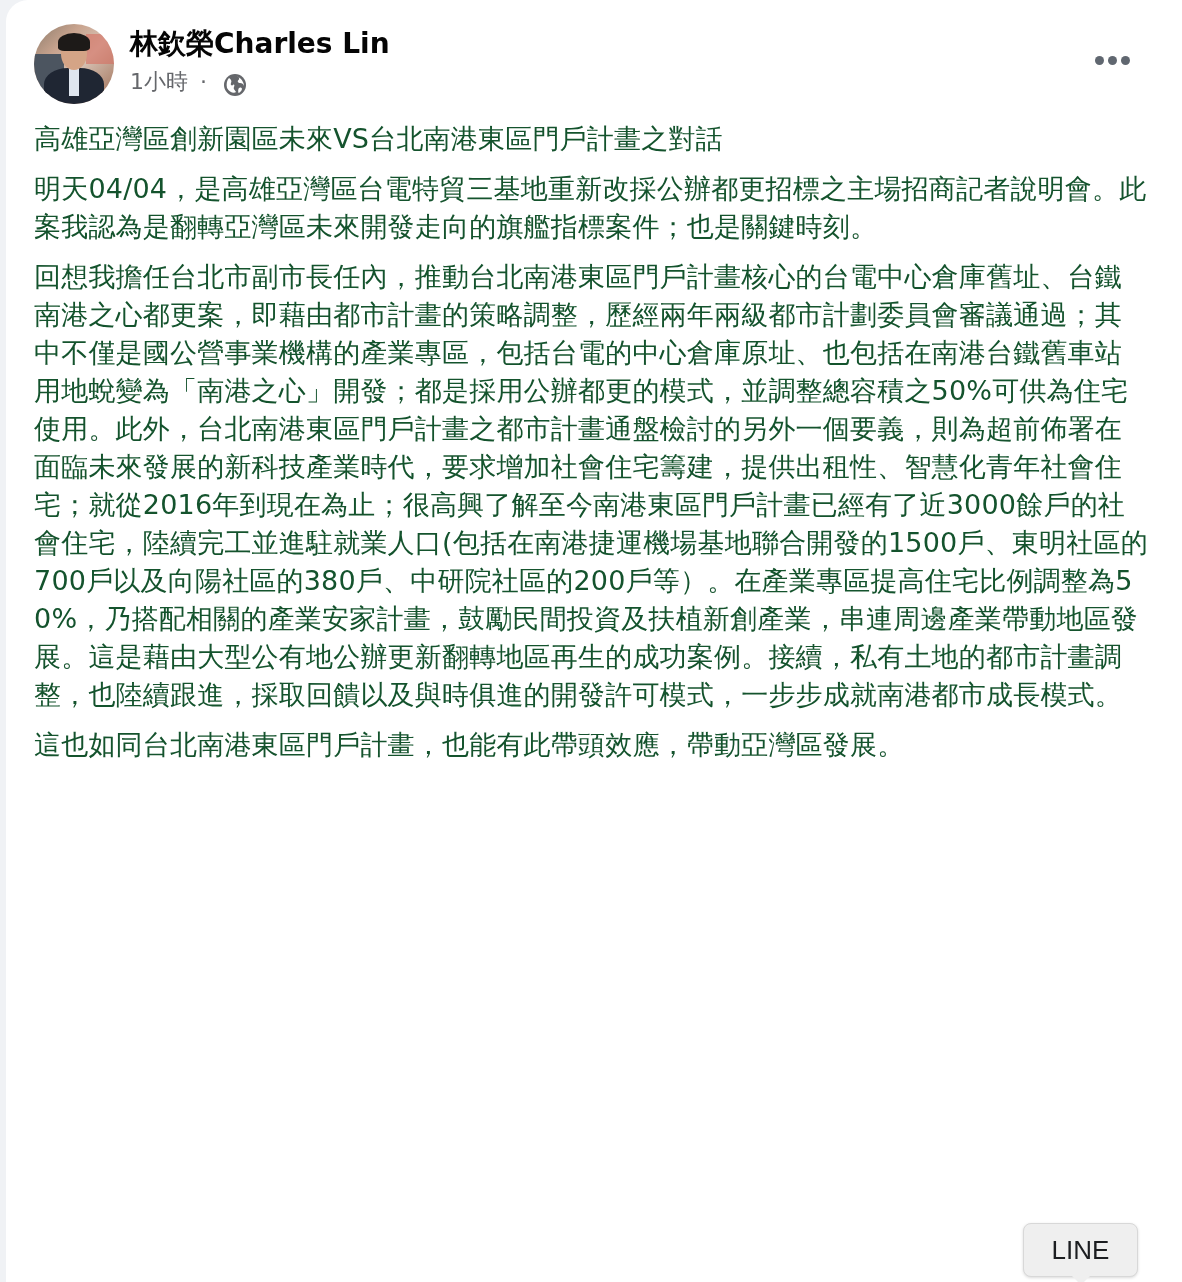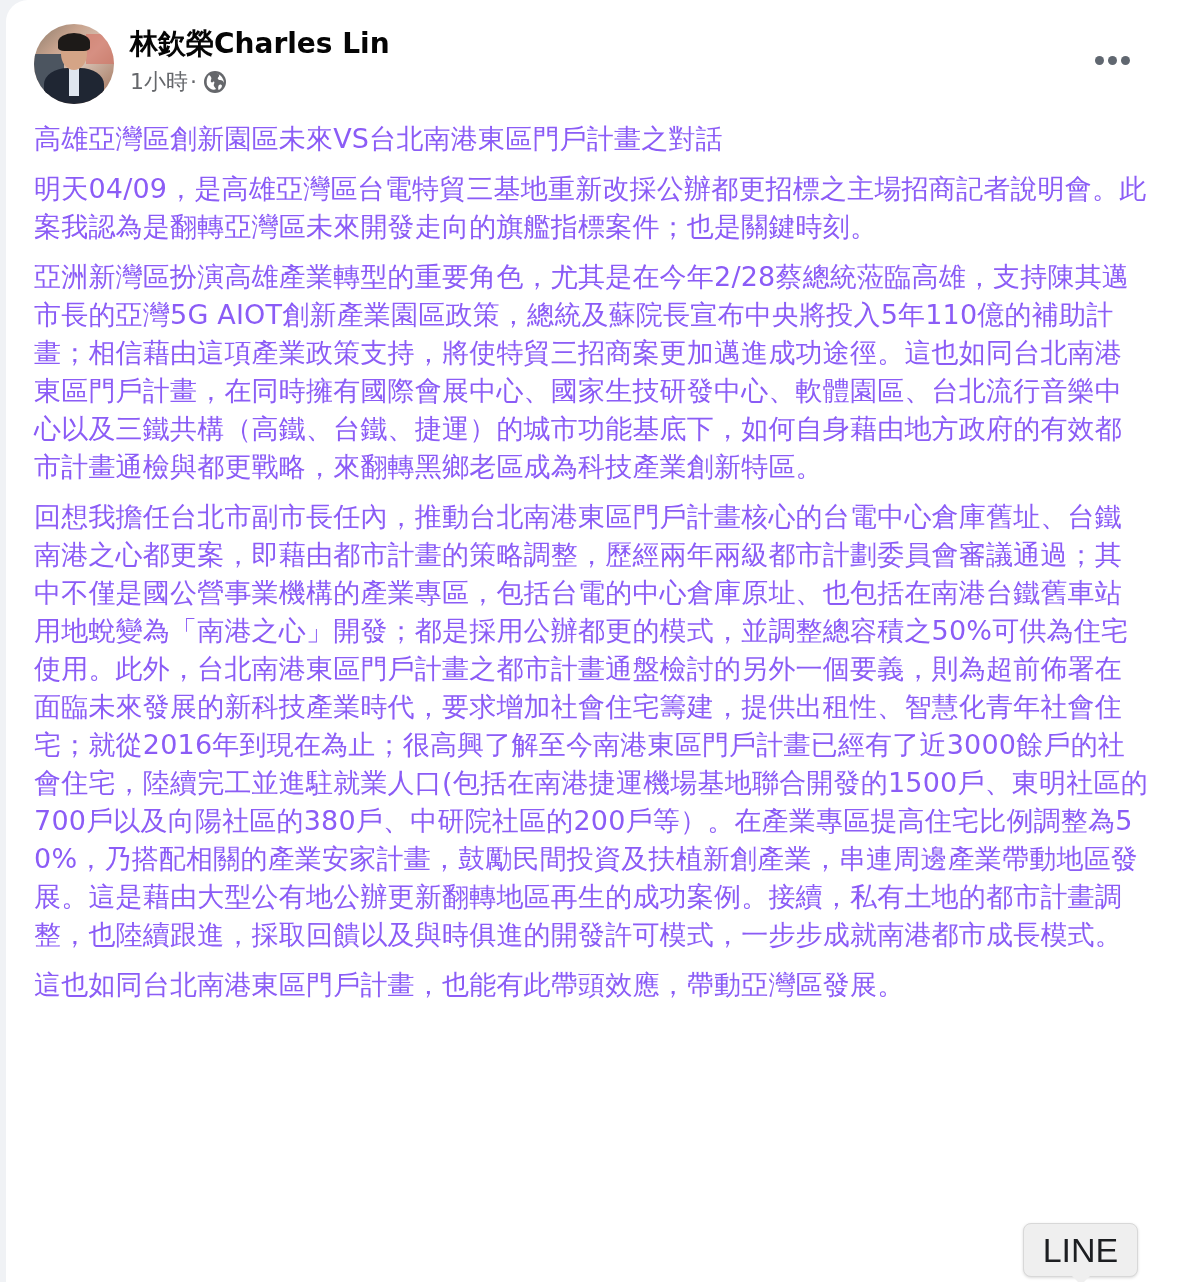--- a/index.html
+++ b/index.html
@@ -85,8 +85,8 @@
     line-height: 30px;
     color: #65676b;
     display: flex;
-    align-items: center;
-    gap: 2px;
+    align-items: flex-end;
+    gap: 12px;
   }
   .globe {
     display: inline-block;

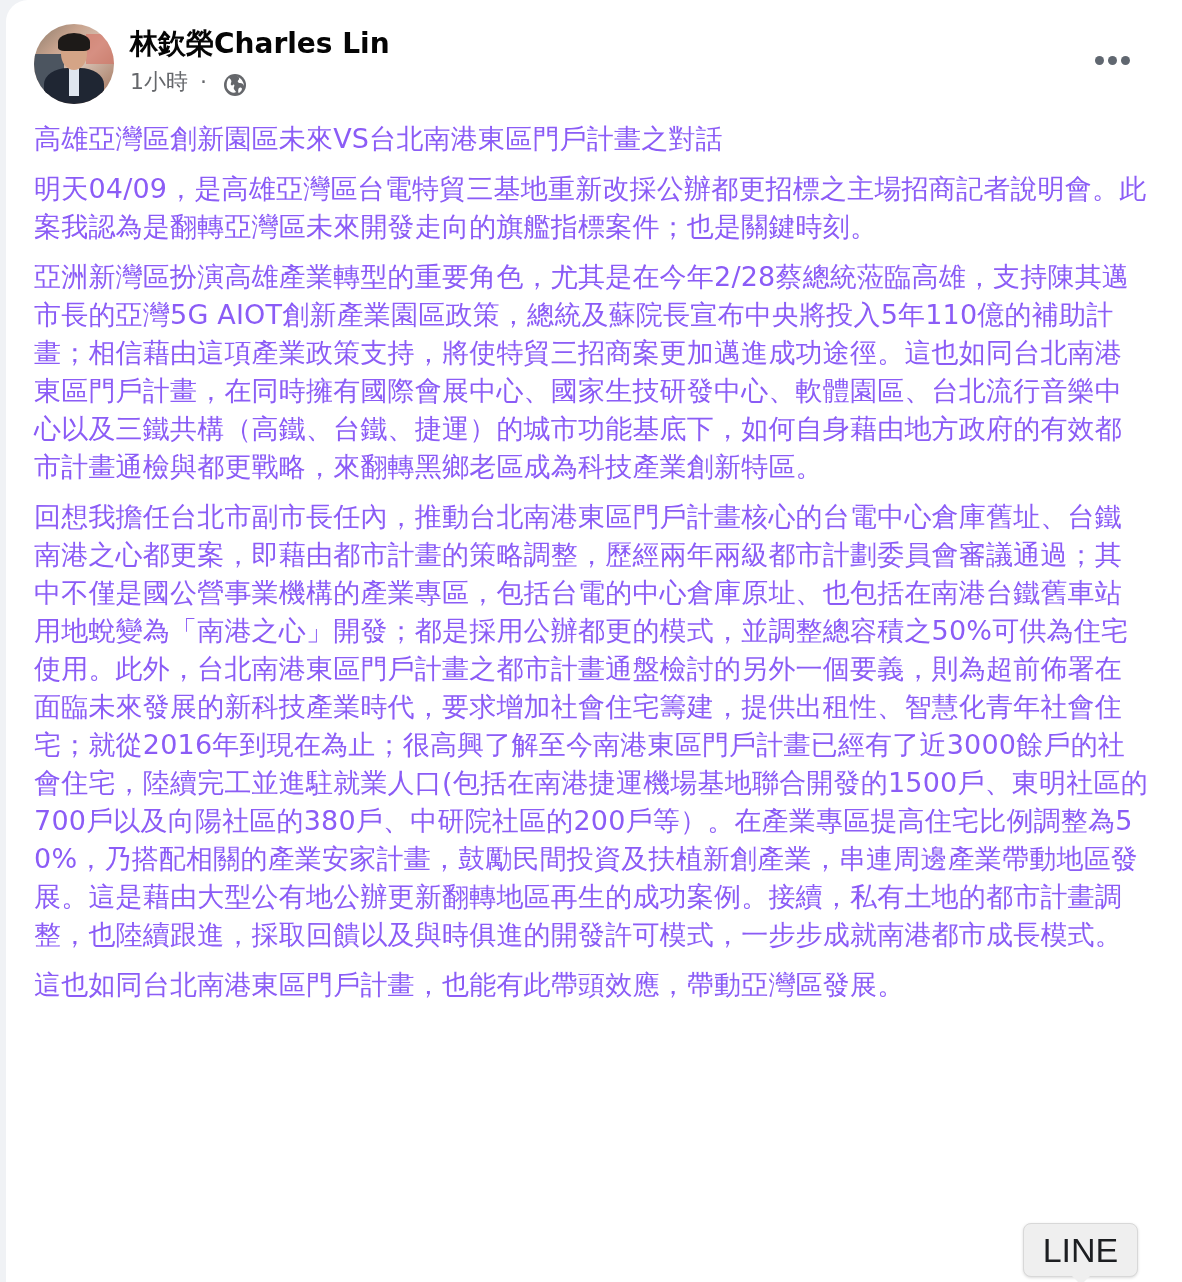--- a/index.html
+++ b/index.html
@@ -120,7 +120,7 @@
     font-size: 27px;
     line-height: 38px;
     letter-spacing: 0.2px;
-    color: #8b5cf6;
+    color: #14532d;
     word-break: break-all;
   }
   .line-tooltip {

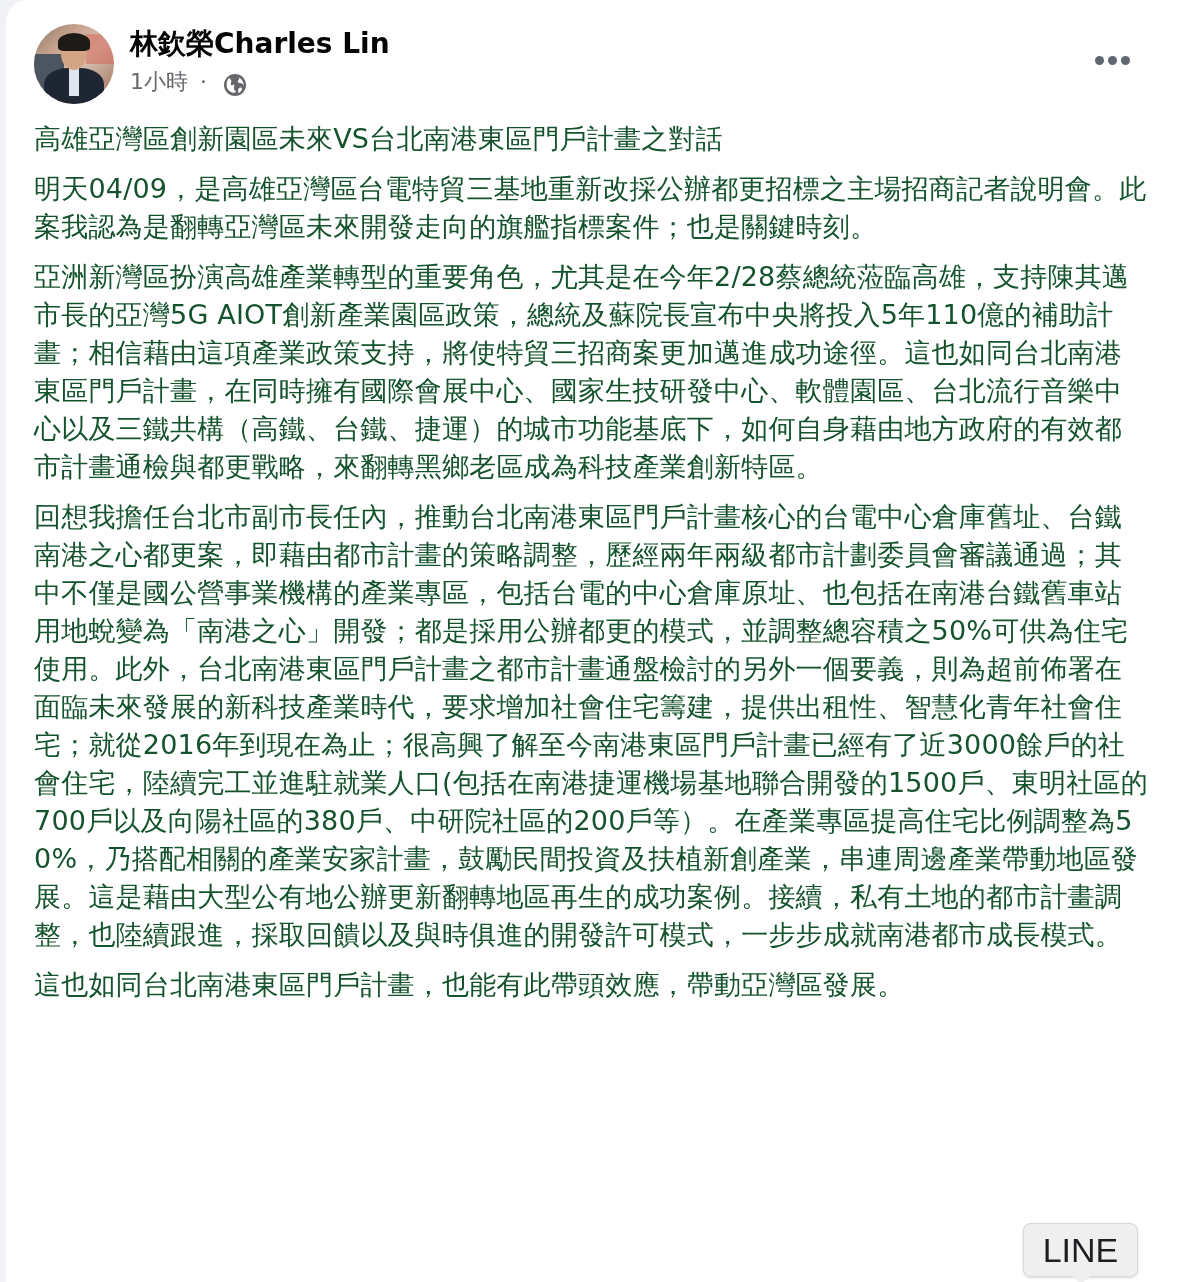--- a/index.html
+++ b/index.html
@@ -190,7 +190,7 @@
 
 <div class="post-body">
   <p>高雄亞灣區創新園區未來VS台北南港東區門戶計畫之對話</p>
-  <p>明天04/09，是高雄亞灣區台電特貿三基地重新改採公辦都更招標之主場招商記者說明會。此案我認為是翻轉亞灣區未來開發走向的旗艦指標案件；也是關鍵時刻。</p>
+  <p>明天04/04，是高雄亞灣區台電特貿三基地重新改採公辦都更招標之主場招商記者說明會。此案我認為是翻轉亞灣區未來開發走向的旗艦指標案件；也是關鍵時刻。</p>
   <p>亞洲新灣區扮演高雄產業轉型的重要角色，尤其是在今年2/28蔡總統蒞臨高雄，支持陳其邁市長的亞灣5G AIOT創新產業園區政策，總統及蘇院長宣布中央將投入5年110億的補助計畫；相信藉由這項產業政策支持，將使特貿三招商案更加邁進成功途徑。這也如同台北南港東區門戶計畫，在同時擁有國際會展中心、國家生技研發中心、軟體園區、台北流行音樂中心以及三鐵共構（高鐵、台鐵、捷運）的城市功能基底下，如何自身藉由地方政府的有效都市計畫通檢與都更戰略，來翻轉黑鄉老區成為科技產業創新特區。</p>
   <p>回想我擔任台北市副市長任內，推動台北南港東區門戶計畫核心的台電中心倉庫舊址、台鐵南港之心都更案，即藉由都市計畫的策略調整，歷經兩年兩級都市計劃委員會審議通過；其中不僅是國公營事業機構的產業專區，包括台電的中心倉庫原址、也包括在南港台鐵舊車站用地蛻變為「南港之心」開發；都是採用公辦都更的模式，並調整總容積之50%可供為住宅使用。此外，台北南港東區門戶計畫之都市計畫通盤檢討的另外一個要義，則為超前佈署在面臨未來發展的新科技產業時代，要求增加社會住宅籌建，提供出租性、智慧化青年社會住宅；就從2016年到現在為止；很高興了解至今南港東區門戶計畫已經有了近3000餘戶的社會住宅，陸續完工並進駐就業人口(包括在南港捷運機場基地聯合開發的1500戶、東明社區的700戶以及向陽社區的380戶、中研院社區的200戶等）。在產業專區提高住宅比例調整為50%，乃搭配相關的產業安家計畫，鼓勵民間投資及扶植新創產業，串連周邊產業帶動地區發展。這是藉由大型公有地公辦更新翻轉地區再生的成功案例。接續，私有土地的都市計畫調整，也陸續跟進，採取回饋以及與時俱進的開發許可模式，一步步成就南港都市成長模式。</p>
   <p>這也如同台北南港東區門戶計畫，也能有此帶頭效應，帶動亞灣區發展。</p>

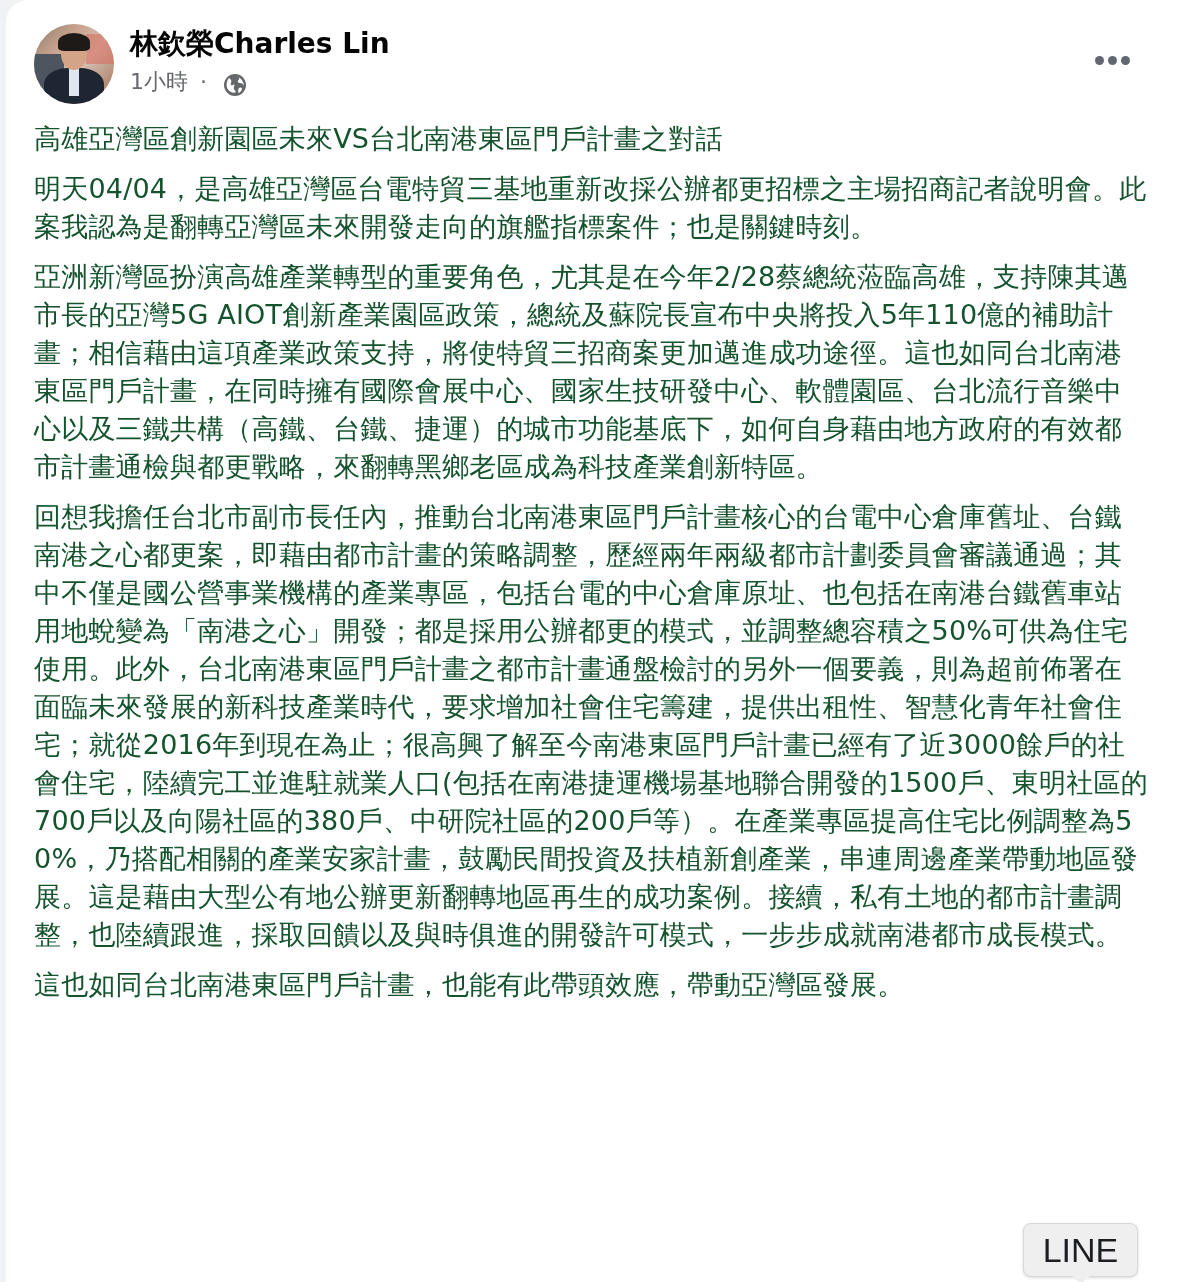--- a/index.html
+++ b/index.html
@@ -191,7 +191,6 @@
 <div class="post-body">
   <p>高雄亞灣區創新園區未來VS台北南港東區門戶計畫之對話</p>
   <p>明天04/04，是高雄亞灣區台電特貿三基地重新改採公辦都更招標之主場招商記者說明會。此案我認為是翻轉亞灣區未來開發走向的旗艦指標案件；也是關鍵時刻。</p>
-  <p>亞洲新灣區扮演高雄產業轉型的重要角色，尤其是在今年2/28蔡總統蒞臨高雄，支持陳其邁市長的亞灣5G AIOT創新產業園區政策，總統及蘇院長宣布中央將投入5年110億的補助計畫；相信藉由這項產業政策支持，將使特貿三招商案更加邁進成功途徑。這也如同台北南港東區門戶計畫，在同時擁有國際會展中心、國家生技研發中心、軟體園區、台北流行音樂中心以及三鐵共構（高鐵、台鐵、捷運）的城市功能基底下，如何自身藉由地方政府的有效都市計畫通檢與都更戰略，來翻轉黑鄉老區成為科技產業創新特區。</p>
   <p>回想我擔任台北市副市長任內，推動台北南港東區門戶計畫核心的台電中心倉庫舊址、台鐵南港之心都更案，即藉由都市計畫的策略調整，歷經兩年兩級都市計劃委員會審議通過；其中不僅是國公營事業機構的產業專區，包括台電的中心倉庫原址、也包括在南港台鐵舊車站用地蛻變為「南港之心」開發；都是採用公辦都更的模式，並調整總容積之50%可供為住宅使用。此外，台北南港東區門戶計畫之都市計畫通盤檢討的另外一個要義，則為超前佈署在面臨未來發展的新科技產業時代，要求增加社會住宅籌建，提供出租性、智慧化青年社會住宅；就從2016年到現在為止；很高興了解至今南港東區門戶計畫已經有了近3000餘戶的社會住宅，陸續完工並進駐就業人口(包括在南港捷運機場基地聯合開發的1500戶、東明社區的700戶以及向陽社區的380戶、中研院社區的200戶等）。在產業專區提高住宅比例調整為50%，乃搭配相關的產業安家計畫，鼓勵民間投資及扶植新創產業，串連周邊產業帶動地區發展。這是藉由大型公有地公辦更新翻轉地區再生的成功案例。接續，私有土地的都市計畫調整，也陸續跟進，採取回饋以及與時俱進的開發許可模式，一步步成就南港都市成長模式。</p>
   <p>這也如同台北南港東區門戶計畫，也能有此帶頭效應，帶動亞灣區發展。</p>
 </div>

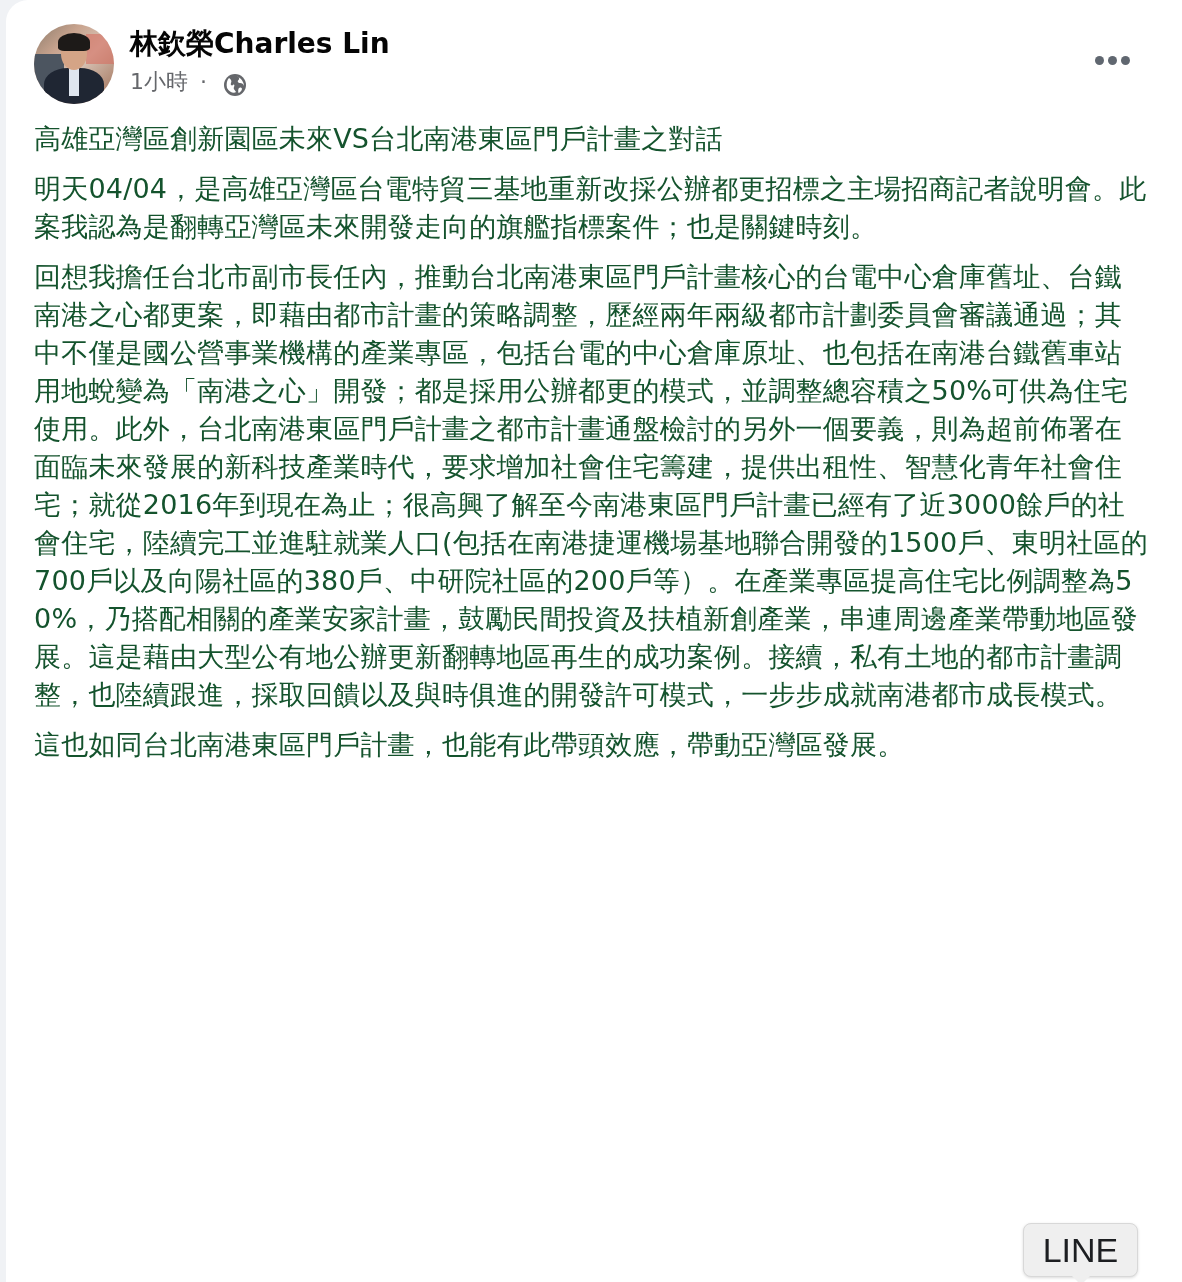--- a/index.html
+++ b/index.html
@@ -136,7 +136,7 @@
     display: flex;
     align-items: center;
     justify-content: center;
-    font-size: 34px;
+    font-size: 26px;
     color: #1c1e21;
     font-family: "Liberation Sans", sans-serif;
   }

